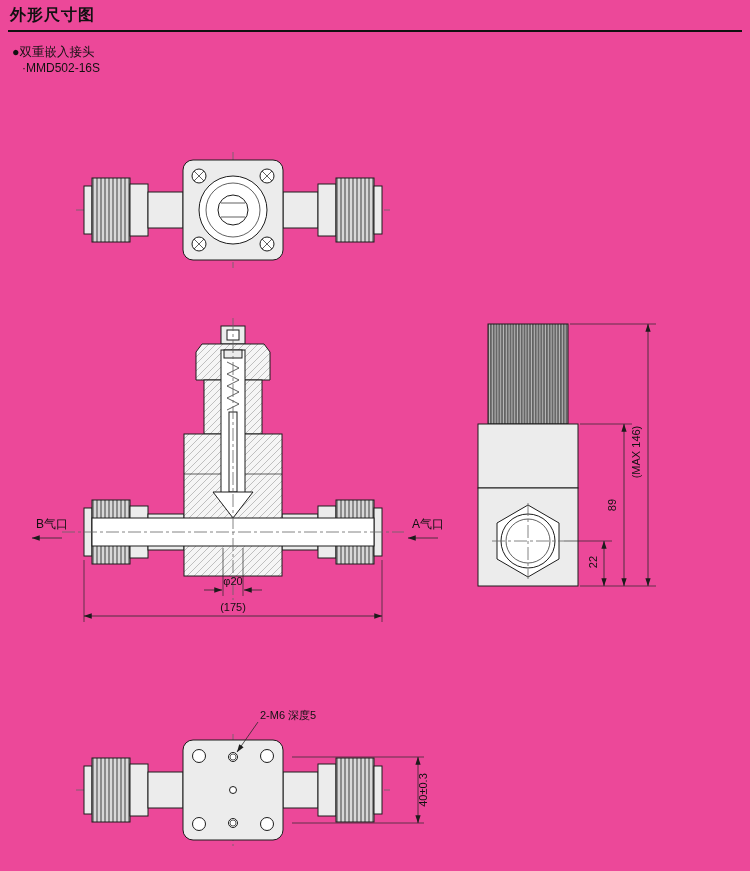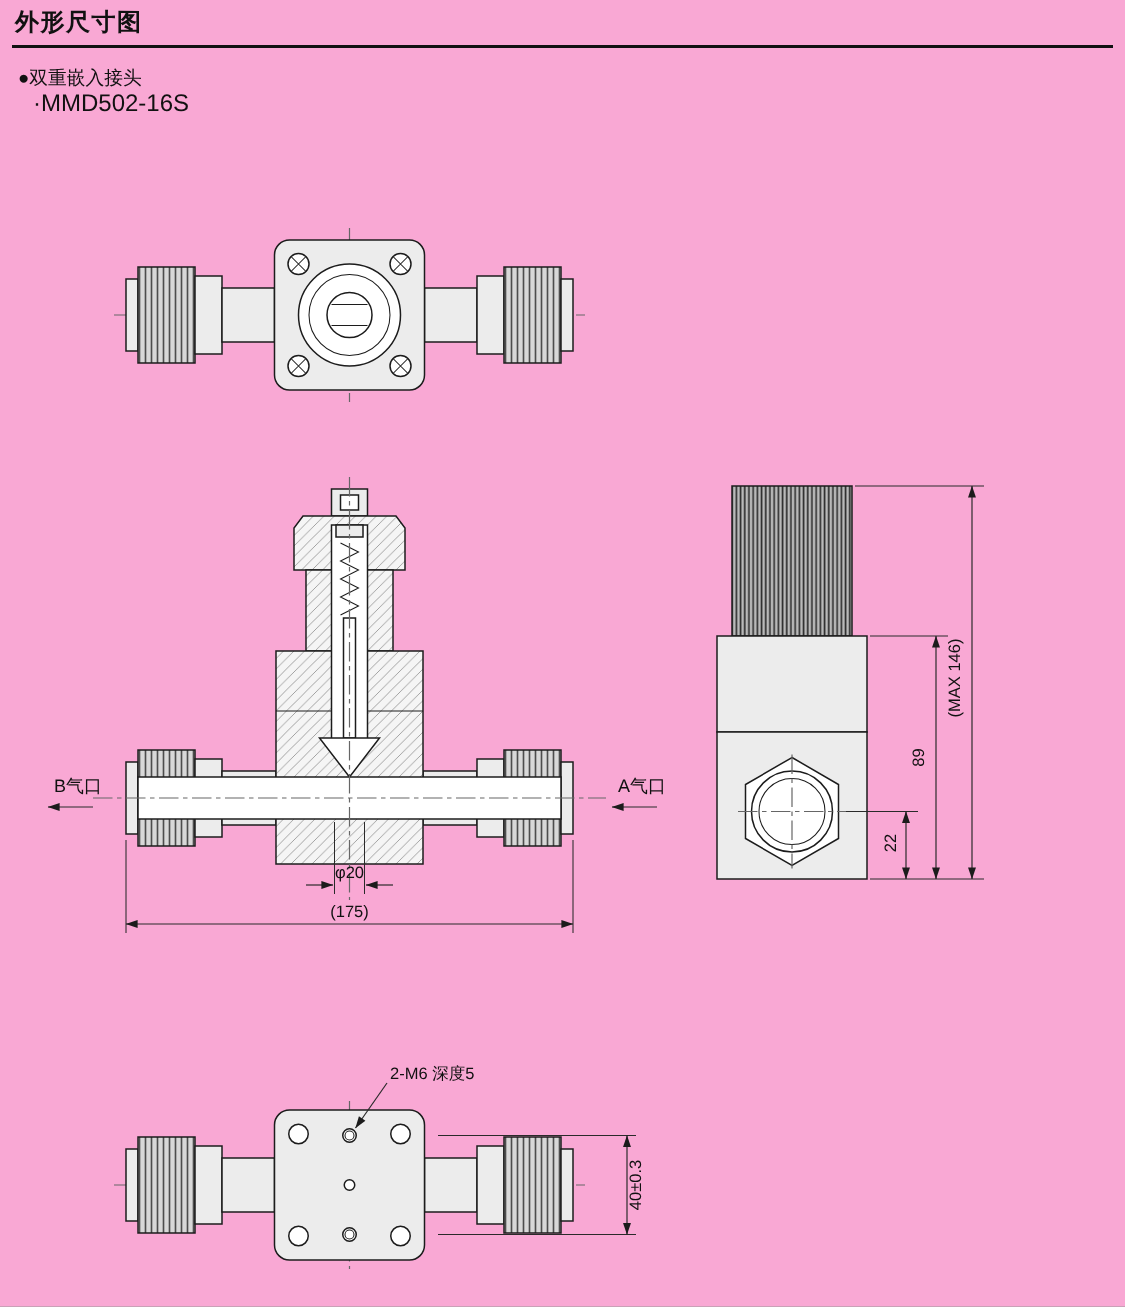--- a/index.html
+++ b/index.html
@@ -4,7 +4,7 @@
 <style>
   html,body { margin:0; padding:0; background:#fff; }
   .page {
-    position:relative; width:750px; height:871px; background:#f9a8d4;
+    position:relative; width:750px; height:871px; background:#ec4899;
     border-right:1px solid #9a9a9a; border-bottom:1px solid #9a9a9a;
     font-family:"Liberation Sans", sans-serif; overflow:hidden; color:#111;text-align:right;
   }

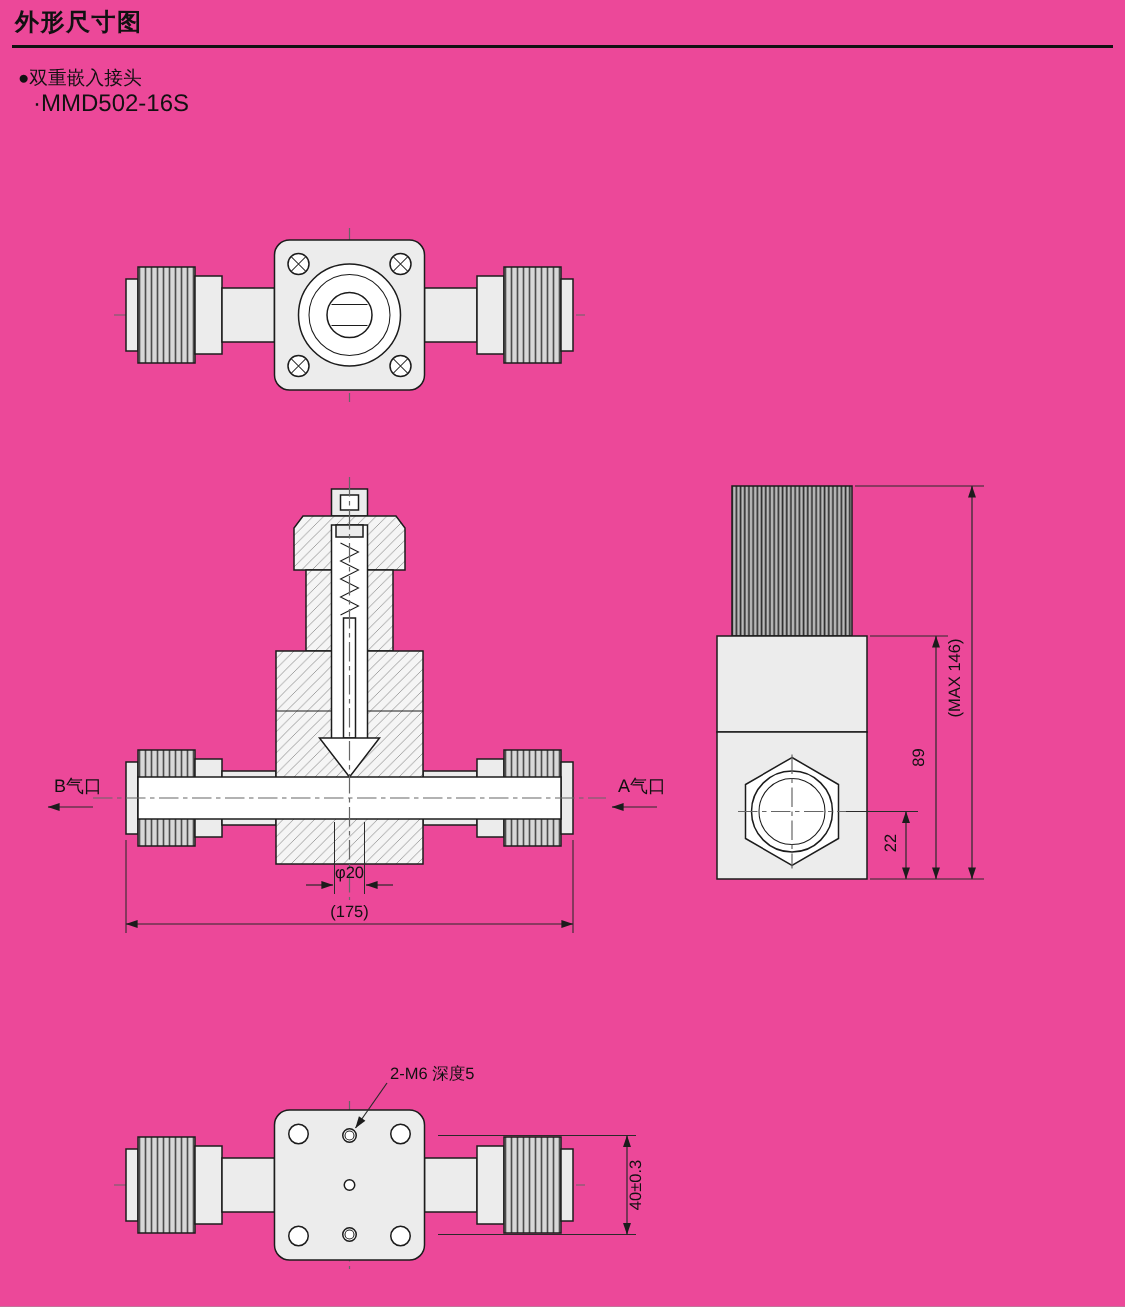--- a/index.html
+++ b/index.html
@@ -11,7 +11,7 @@
   .title { position:absolute; left:10px; top:5px; margin:0; font-size:16px; font-weight:bold; letter-spacing:1px; }
   .rule  { position:absolute; left:8px; top:30px; width:734px; height:2px; background:#111; }
   .bullet{ position:absolute; left:12px; top:44px; font-size:12.5px; font-weight:normal; }
-  .model { position:absolute; left:22px; top:61px; font-size:16px; }
+  .model { position:absolute; left:22px; top:61px; font-size:12px; }
   svg.drawing { position:absolute; left:0; top:0; width:750px; height:871px; }
 
   .metal { fill:#ececec; stroke:#1c1c1c; stroke-width:1; }

